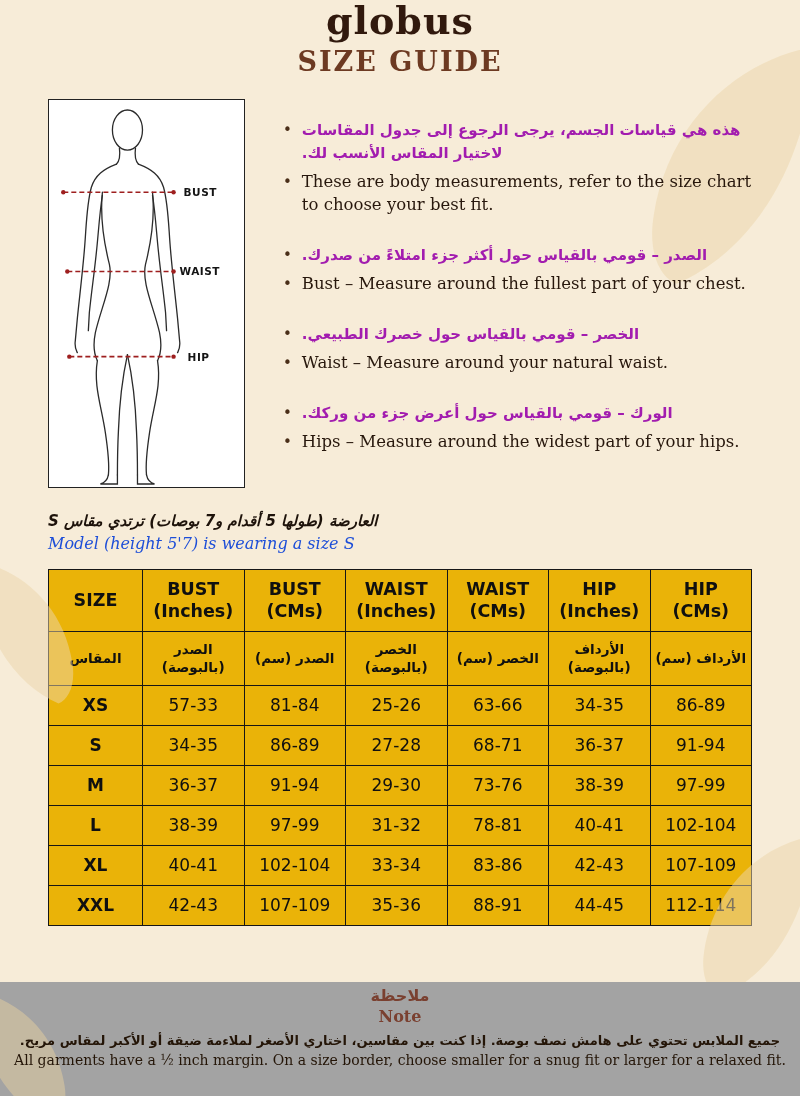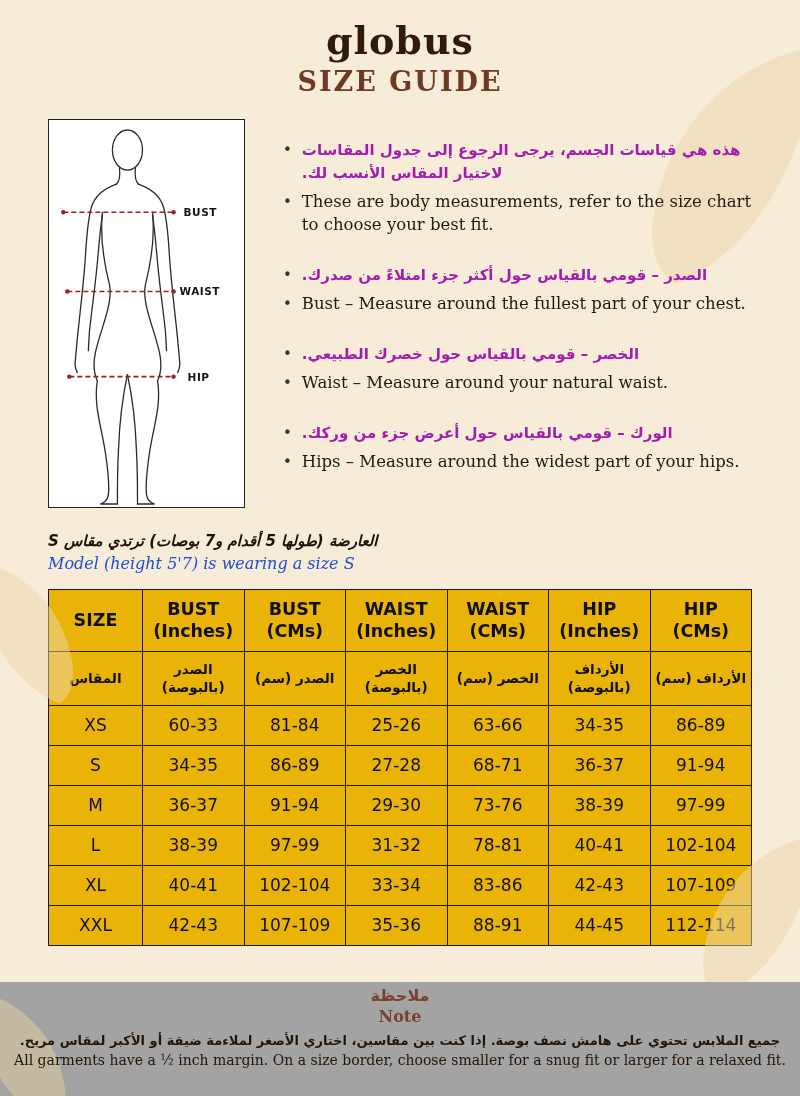--- a/index.html
+++ b/index.html
@@ -9,7 +9,7 @@
 
   .leaf { position:absolute; opacity:.5; pointer-events:none; }
 
-  .brand { text-align:center; padding-top:20px; font-family:"DejaVu Serif", serif;
+  .brand { text-align:center; font-family:"DejaVu Serif", serif;
            font-weight:bold; font-size:38px; color:#31190d; letter-spacing:1px; line-height:1.1; }
   .guide-title { text-align:center; font-family:"DejaVu Serif", serif; font-weight:bold;
            font-size:27px; color:#6d3a22; letter-spacing:2px; margin-top:4px; }

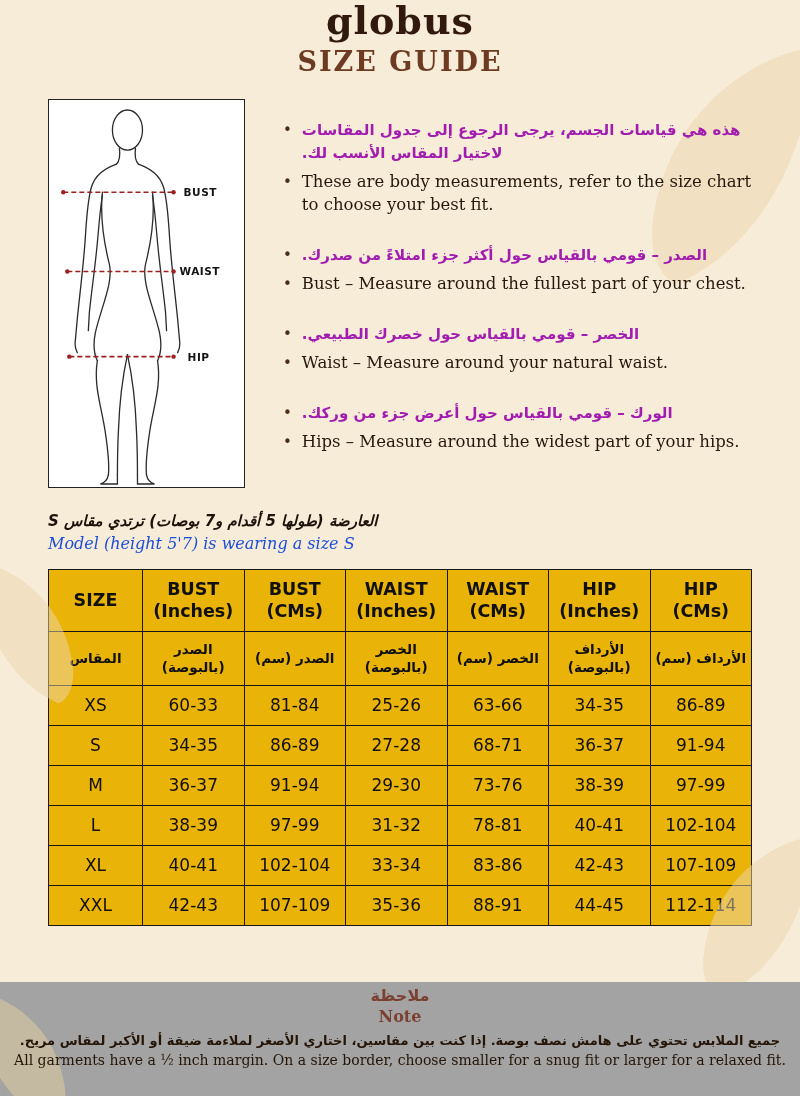--- a/index.html
+++ b/index.html
@@ -43,7 +43,7 @@
   .size-chart thead tr.ar th { font-size:13.5px; font-weight:bold; height:54px; direction:rtl;
            line-height:1.35; padding:2px 3px; }
   .size-chart tbody td { height:40px; font-size:17px; }
-  .size-chart tbody td.size { font-weight:normal; }
+  .size-chart tbody td.size { font-weight:bold; }
 
   .note-band { position:absolute; left:0; right:0; bottom:0; height:114px; background:#a3a3a3;
            text-align:center; padding-top:4px; overflow:hidden; }

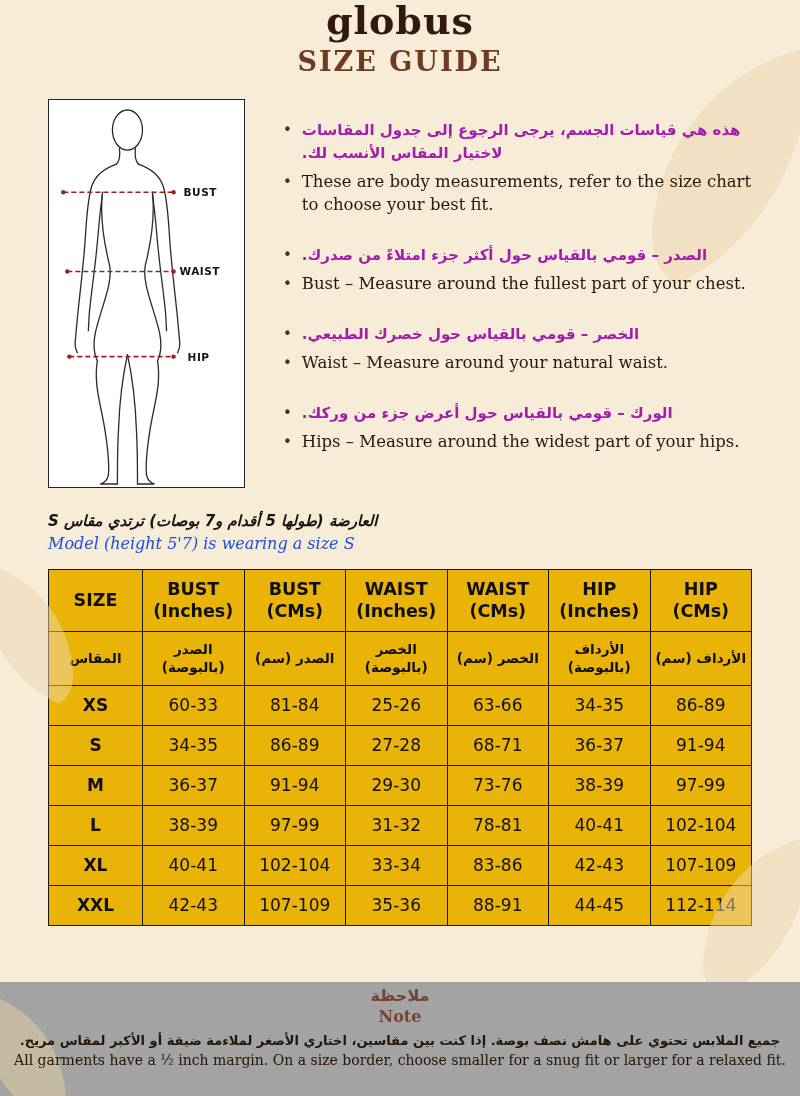--- a/index.html
+++ b/index.html
@@ -212,7 +212,7 @@
     <tbody>
       <tr>
         <td class="size">XS</td>
-        <td>60-33</td>
+        <td>57-33</td>
         <td>81-84</td>
         <td>25-26</td>
         <td>63-66</td>

